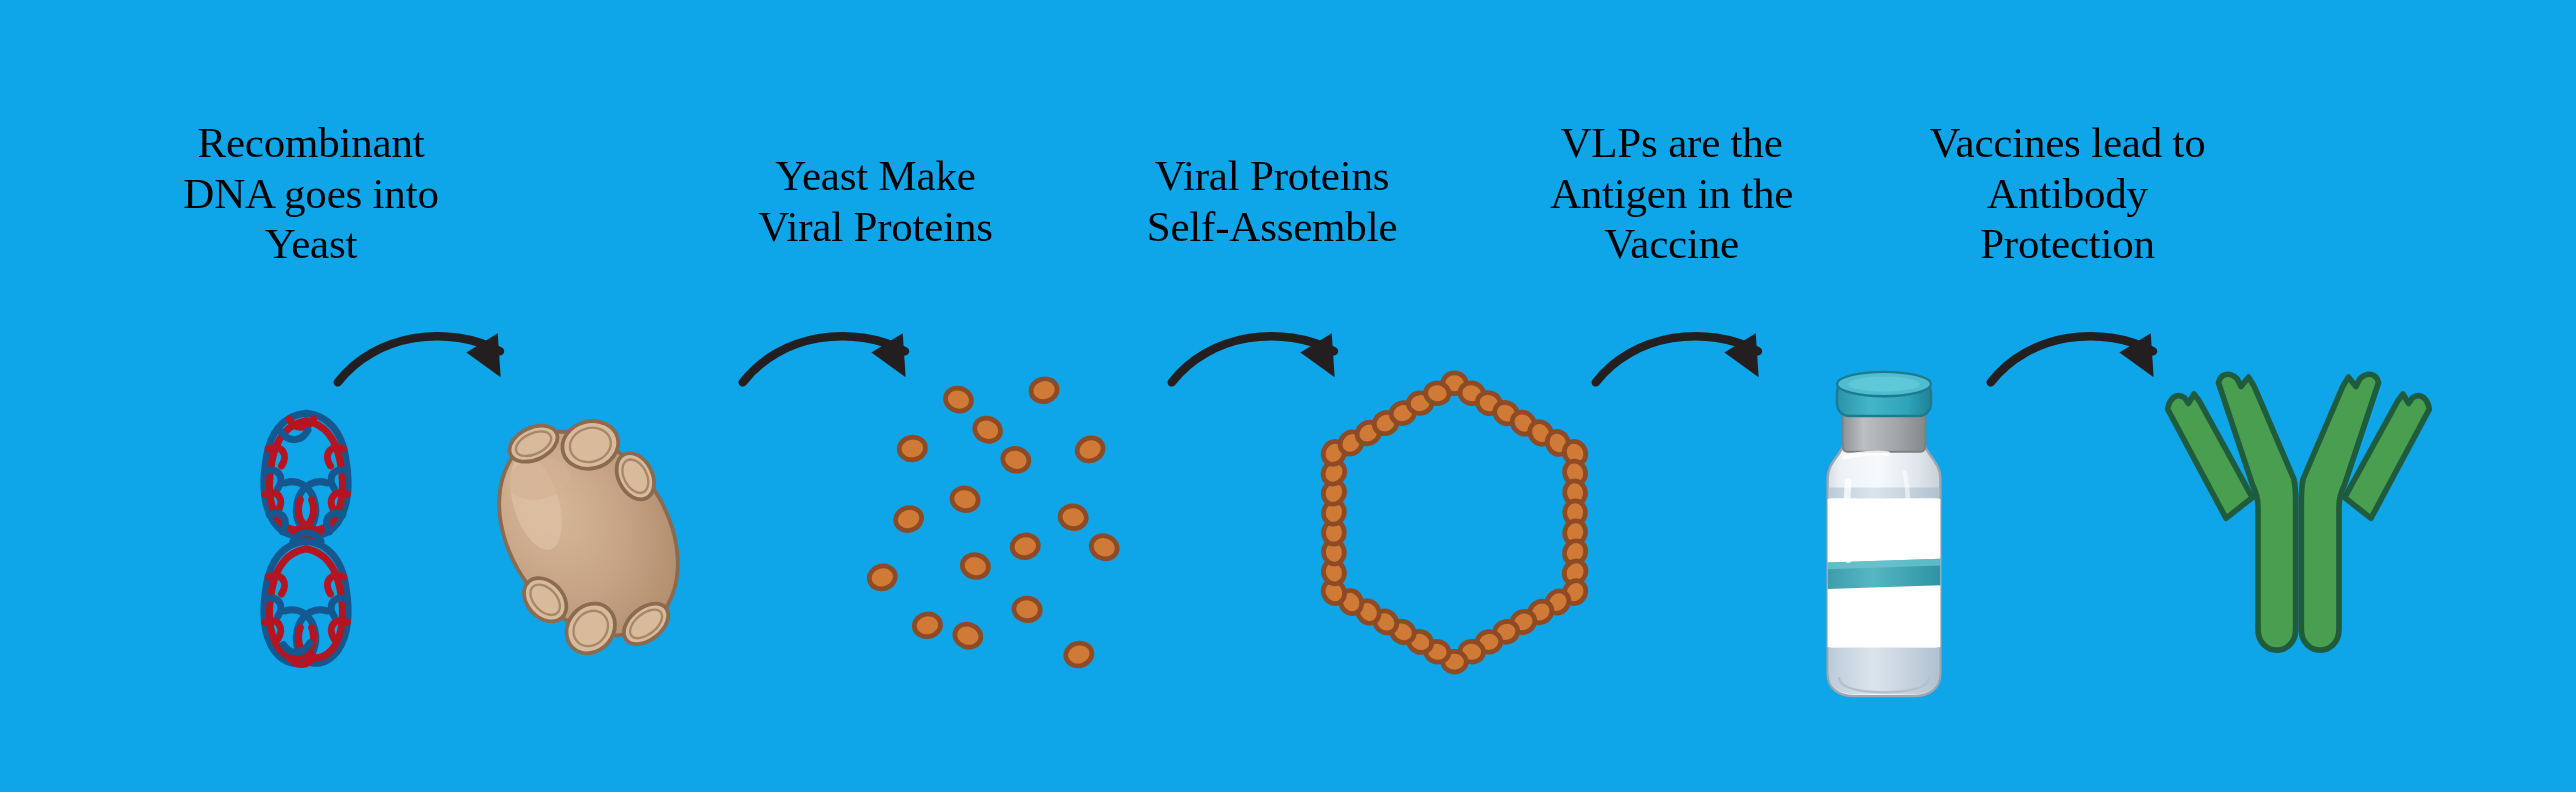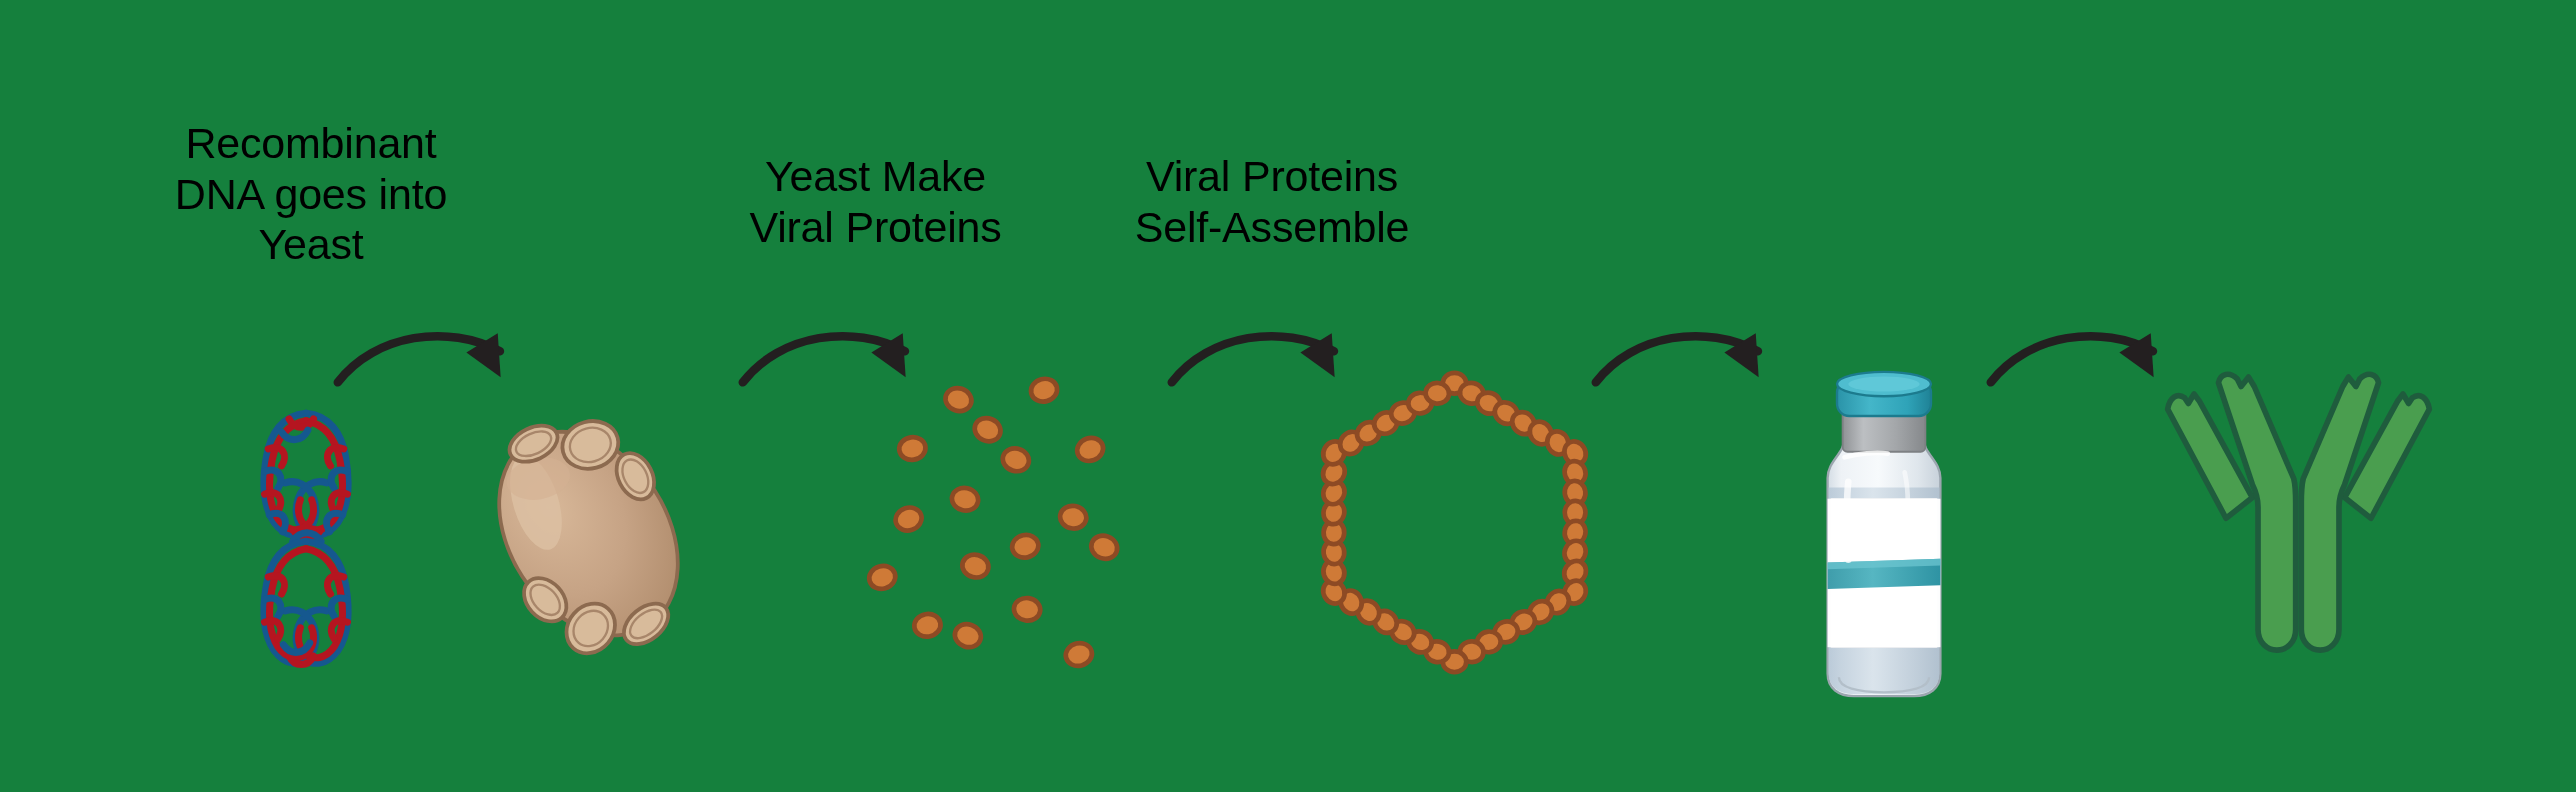--- a/index.html
+++ b/index.html
@@ -17,7 +17,8 @@
     position: relative;
     width: 2576px;
     height: 792px;
-    background: #15803d;
+    background: #0ea5e9;
+    font-family: Liberation Serif, serif;
   }
   .step-label {
     position: absolute;

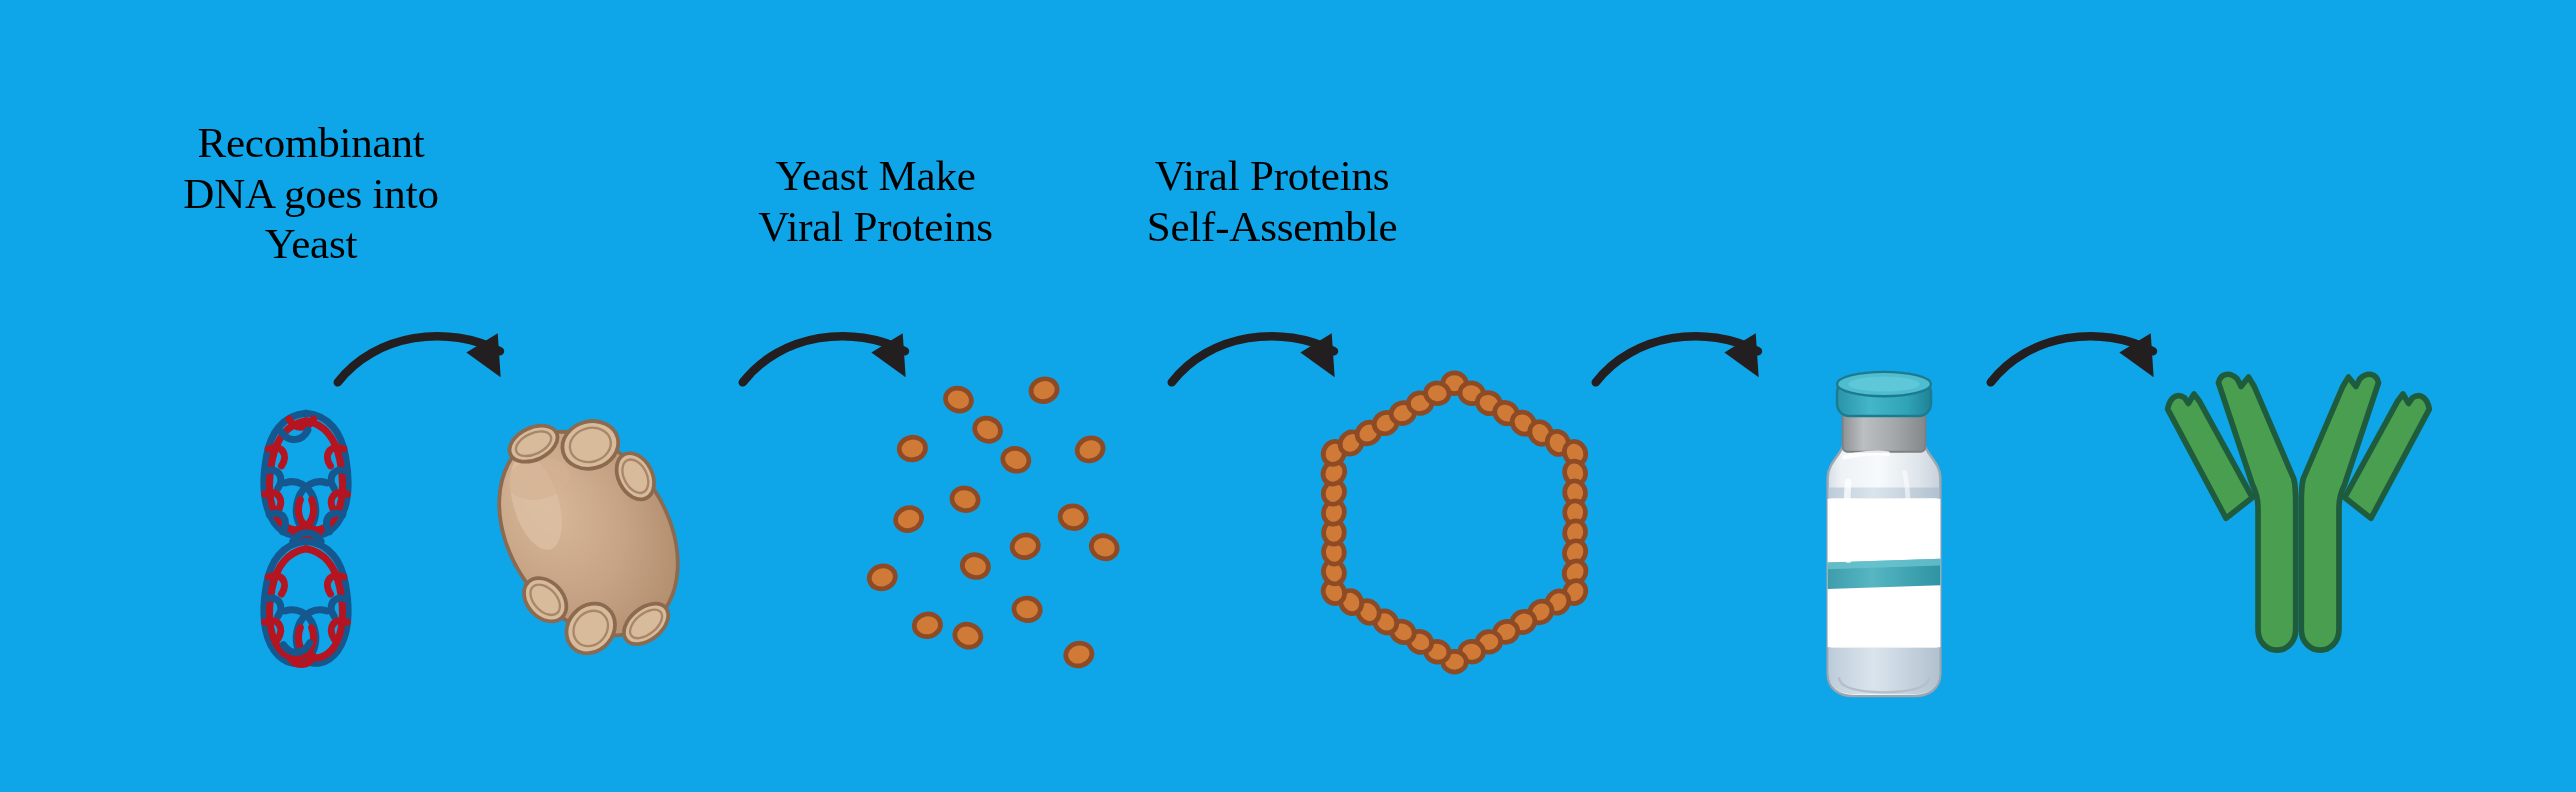--- a/index.html
+++ b/index.html
@@ -55,6 +55,9 @@
   <div class="step-label" style="left:1074px; top:151px; width:396px;">Viral Proteins
 Self-Assemble</div>
 
+  <div class="step-label" style="left:1488px; top:118px; width:367px;">VLPs are the
+Antigen in the
+Vaccine</div>
 
 
   <div class="arrow-holder" style="left:334px; top:320px;">

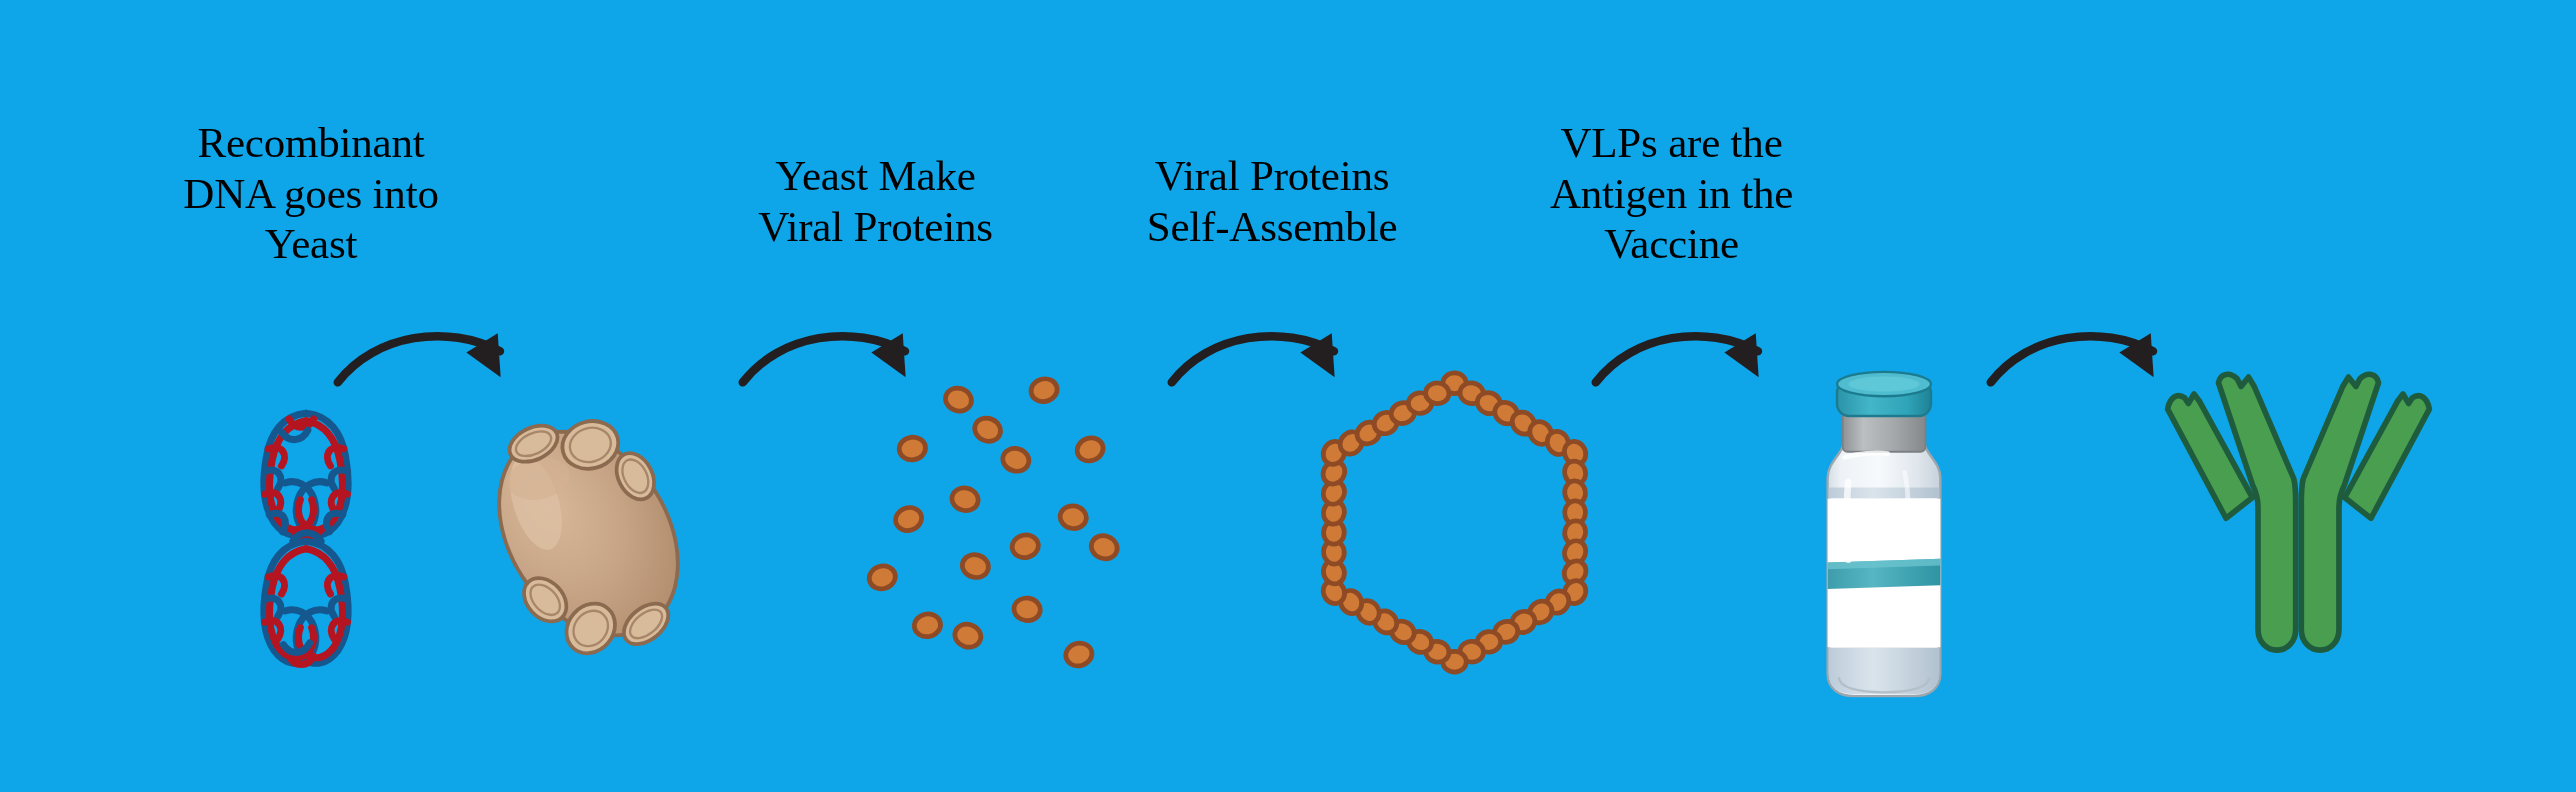--- a/index.html
+++ b/index.html
@@ -59,6 +59,9 @@
 Antigen in the
 Vaccine</div>
 
+  <div class="step-label" style="left:1851px; top:118px; width:433px;">Vaccines lead to
+Antibody
+Protection</div>
 
   <div class="arrow-holder" style="left:334px; top:320px;">
     <svg width="198" height="71" viewBox="0 0 210 75">

